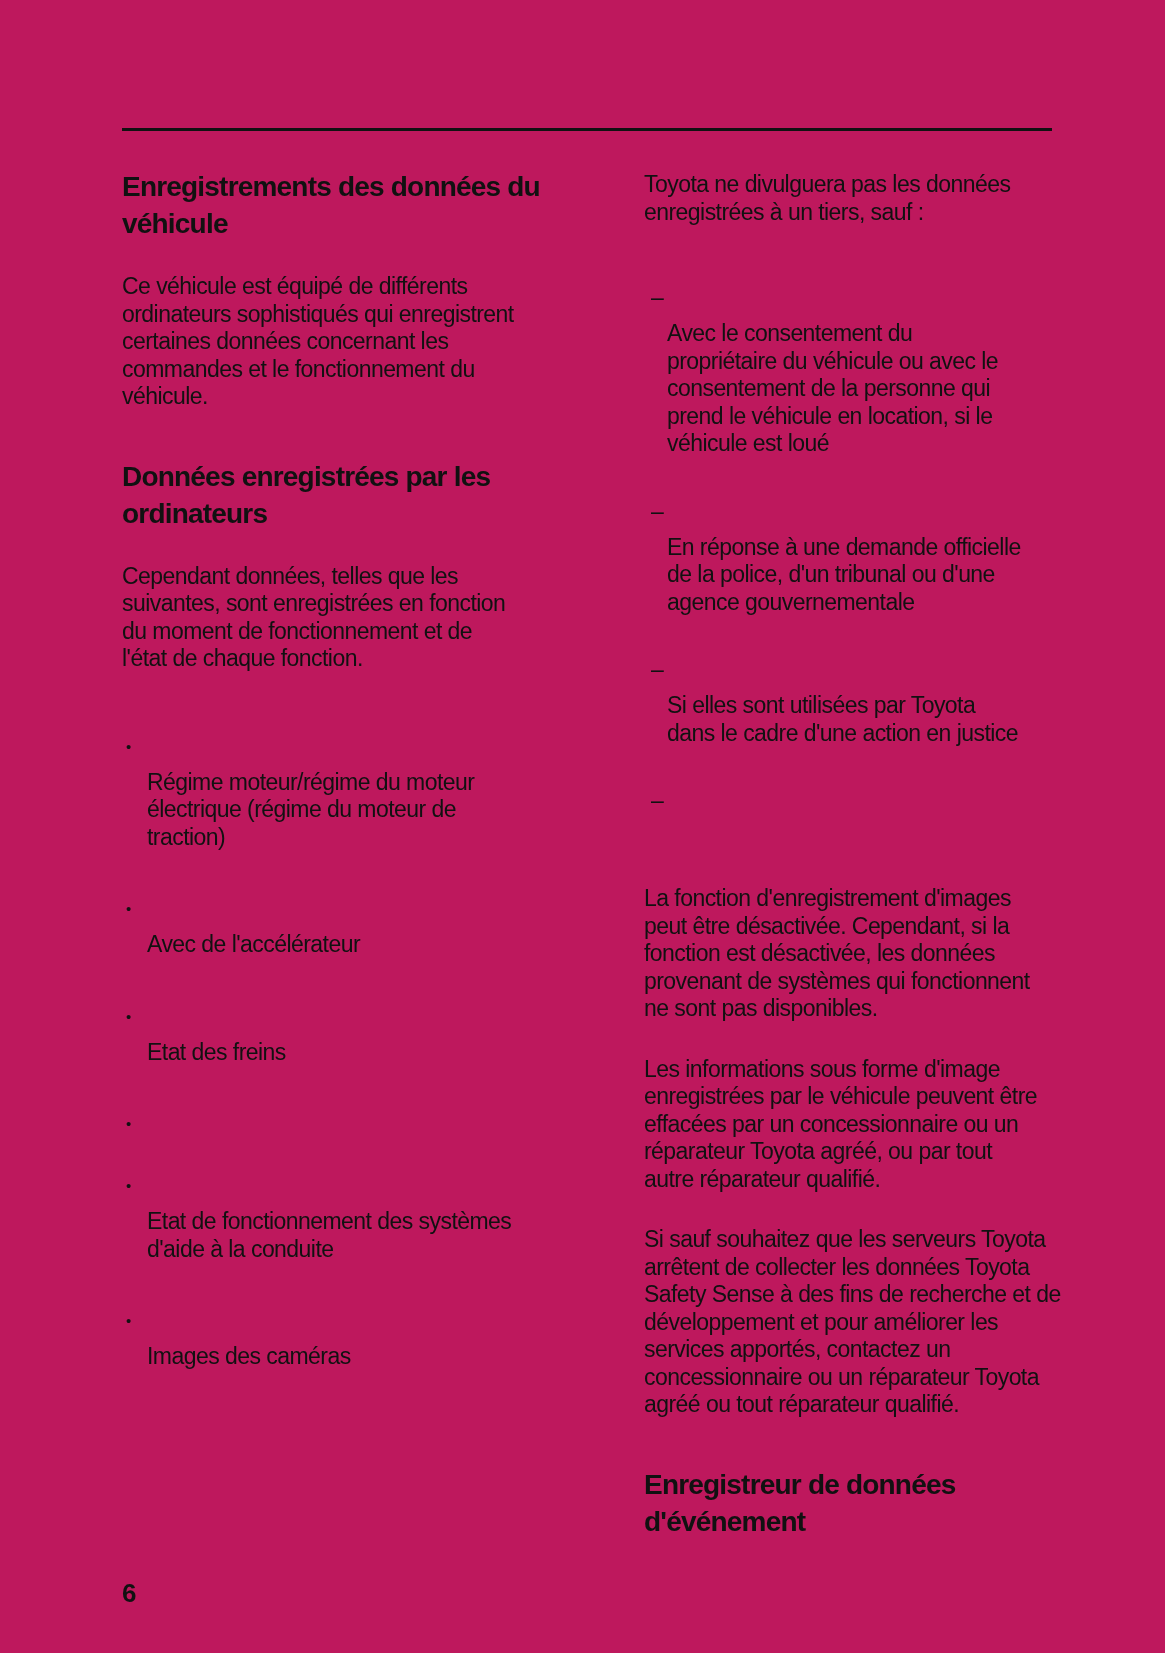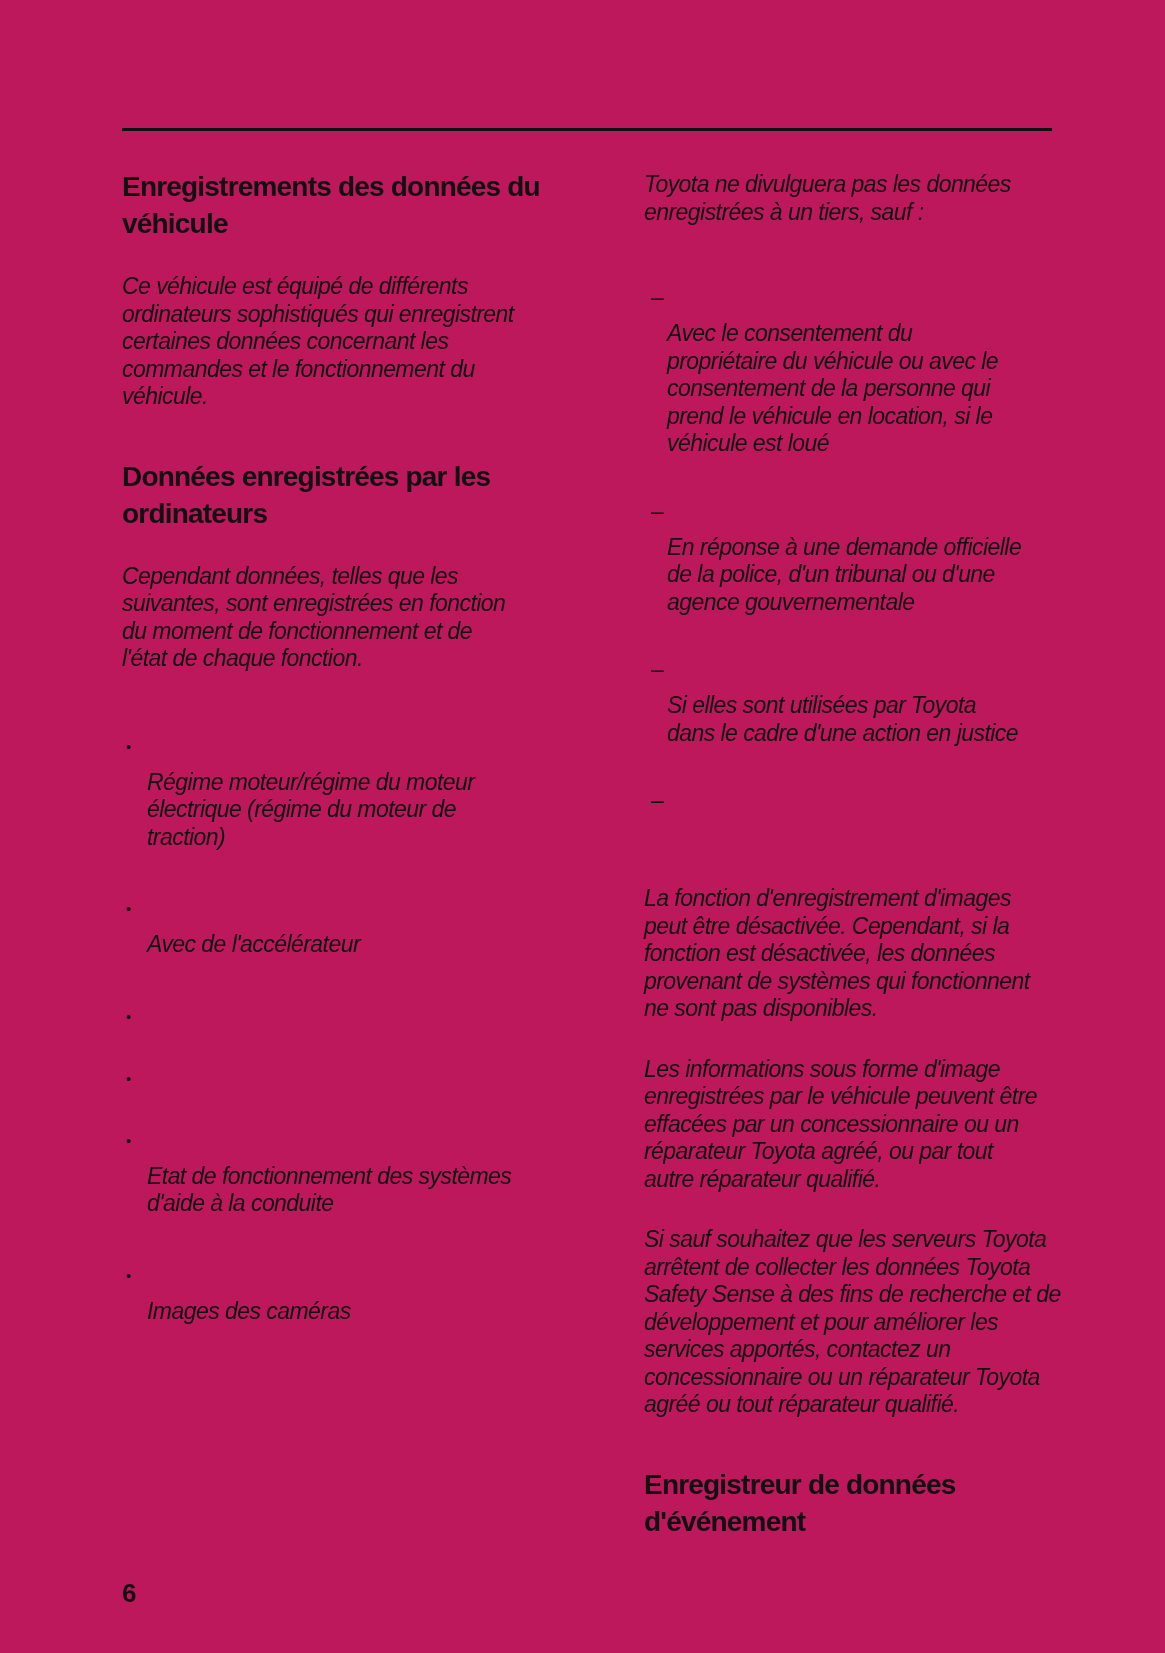--- a/index.html
+++ b/index.html
@@ -21,7 +21,7 @@
   .col-right { left:644px; top:153px; width:456px; }
 
   .body-text, .para, .bullet-text, .dash-text, .sub {
-    font-size:23px; line-height:27.5px; letter-spacing:-0.55px;font-style:italic;
+    font-size:23px; line-height:27.5px; letter-spacing:-0.55px;
   }
   .para { margin:0 0 15px 0; }
   .para.mb6 { margin-bottom:6px; }

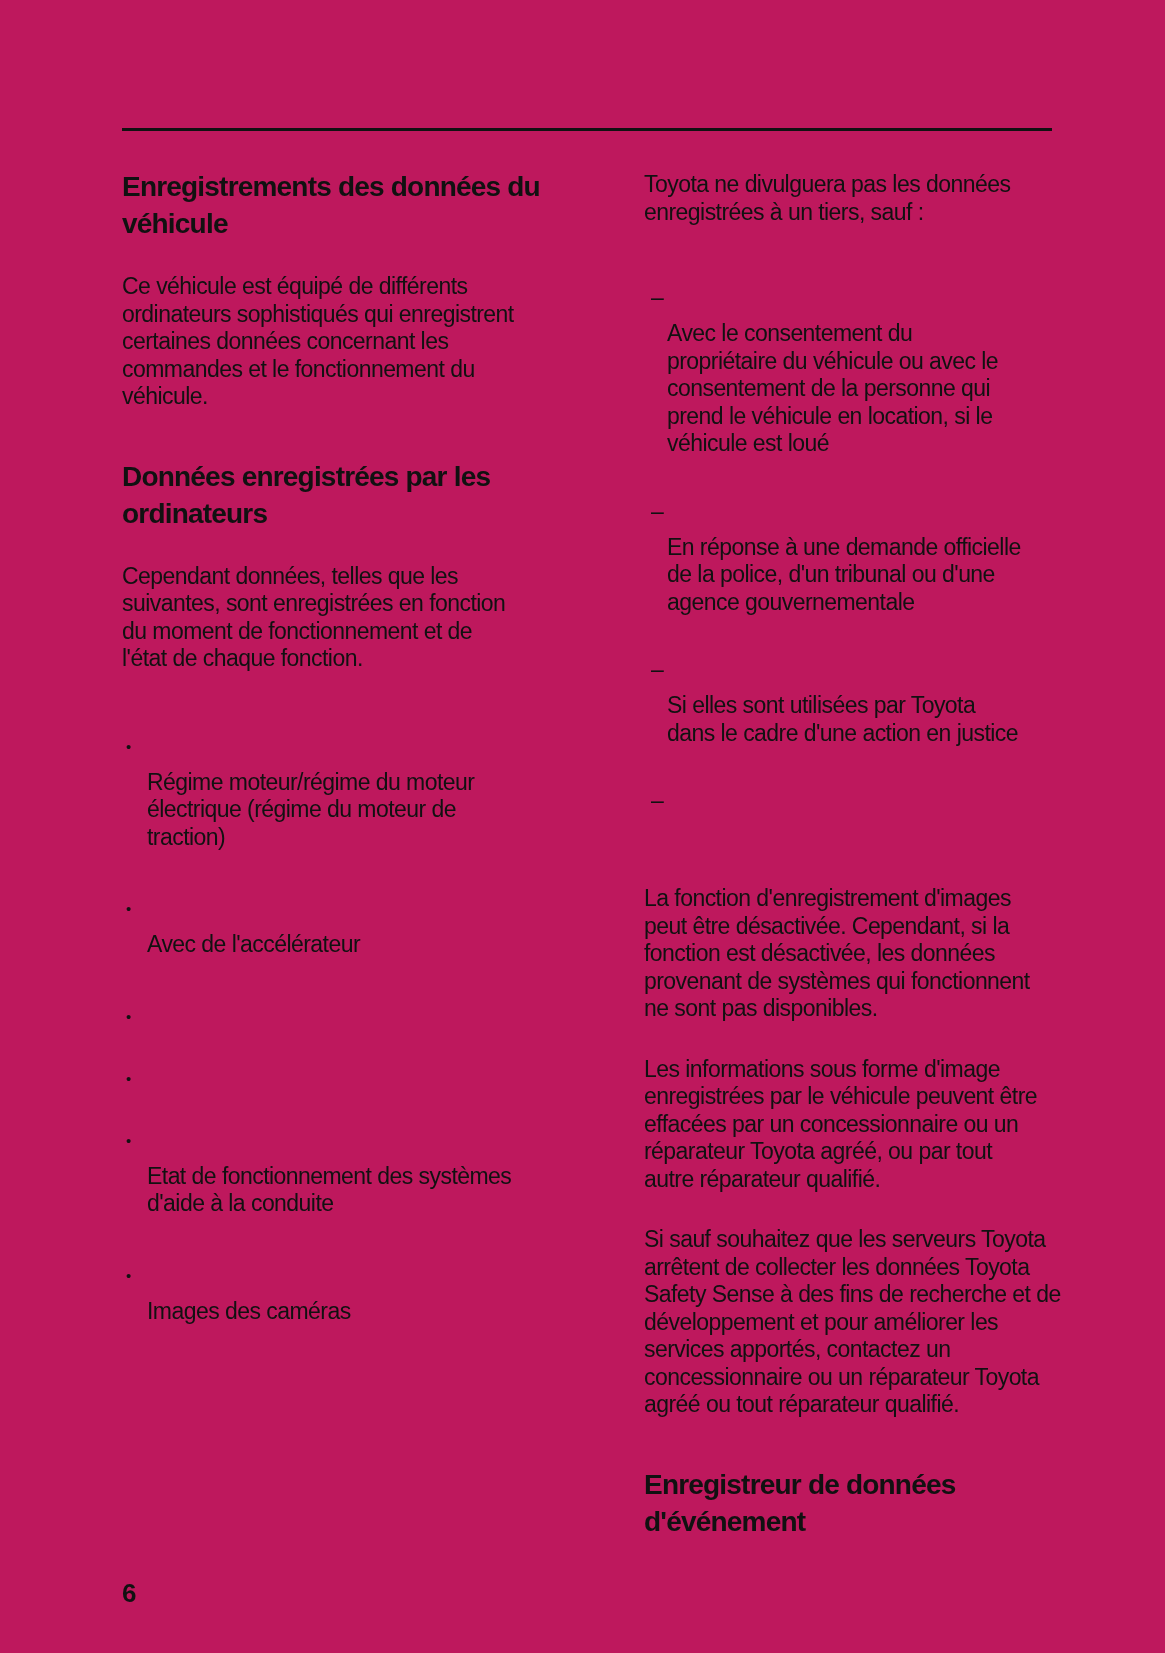--- a/index.html
+++ b/index.html
@@ -92,6 +92,7 @@
       </div>
       <div class="bullet-item">
         <span class="bullet-marker">•</span>
+        <span class="bullet-text">Etat des freins</span>
       </div>
       <div class="bullet-item">
         <span class="bullet-marker">•</span>

